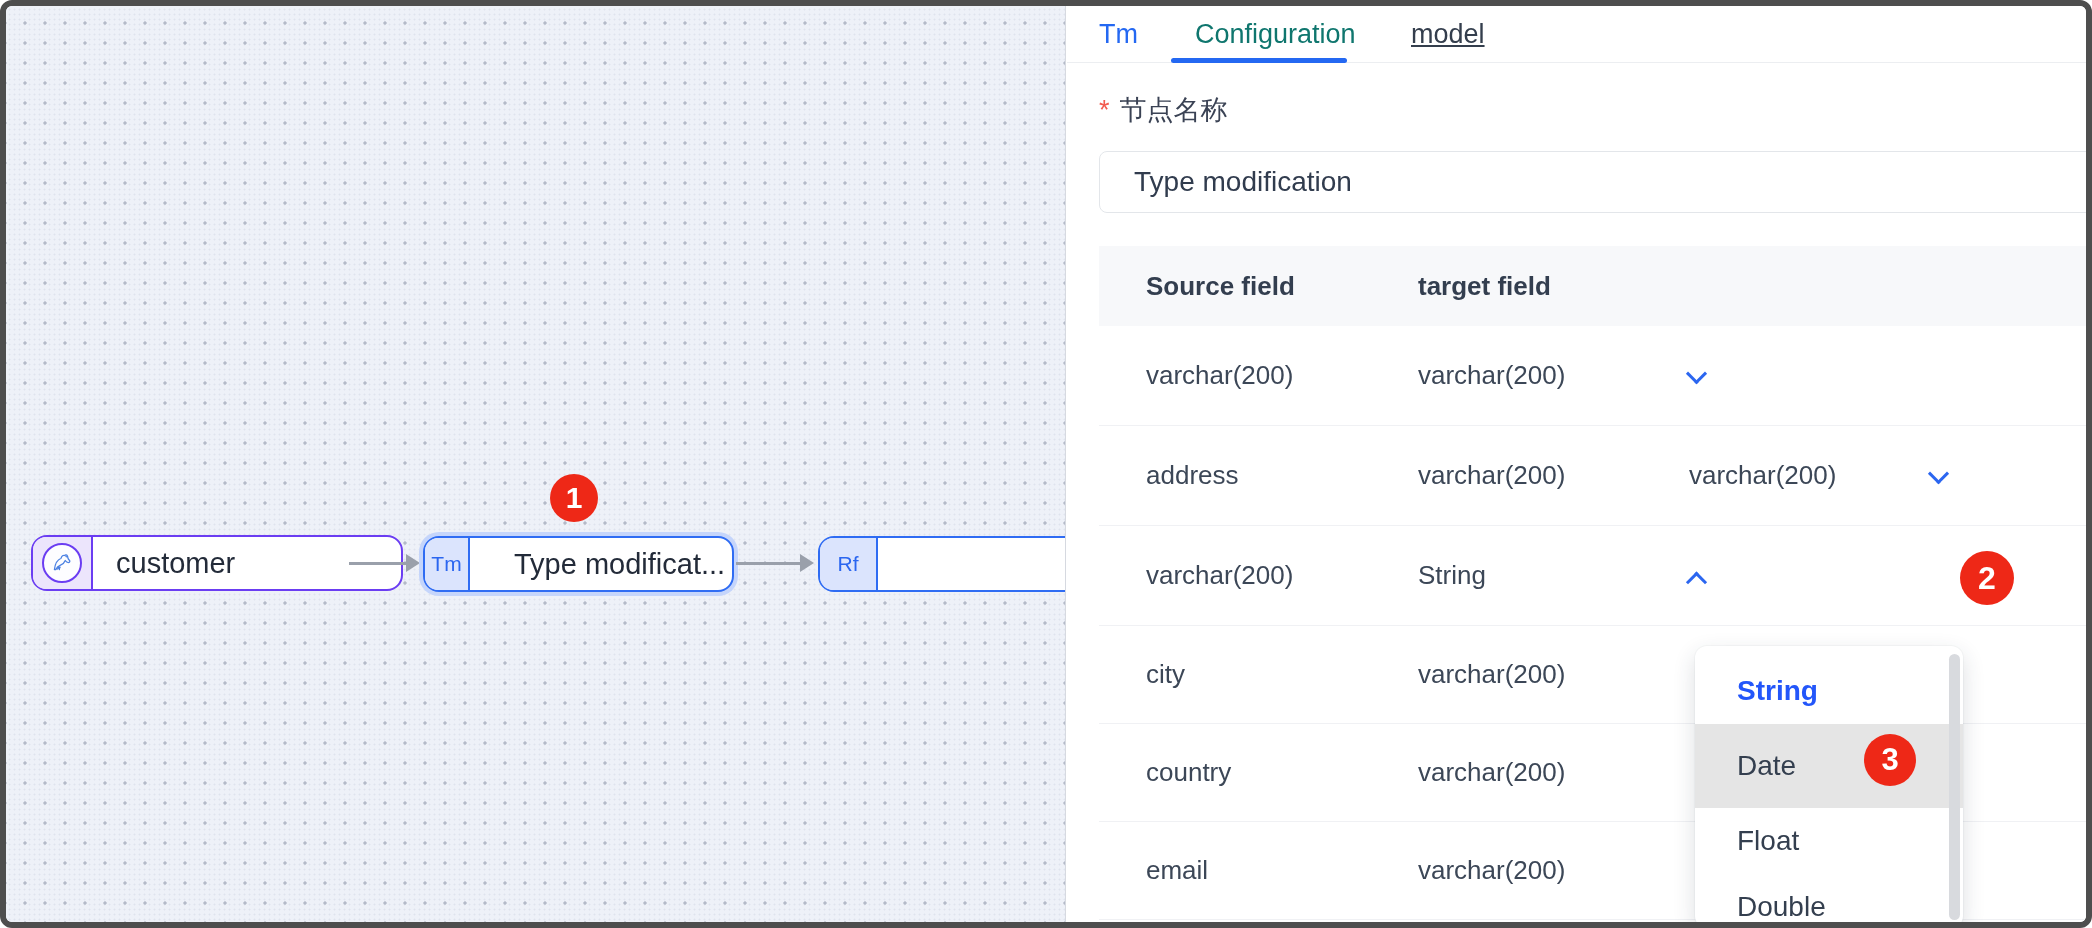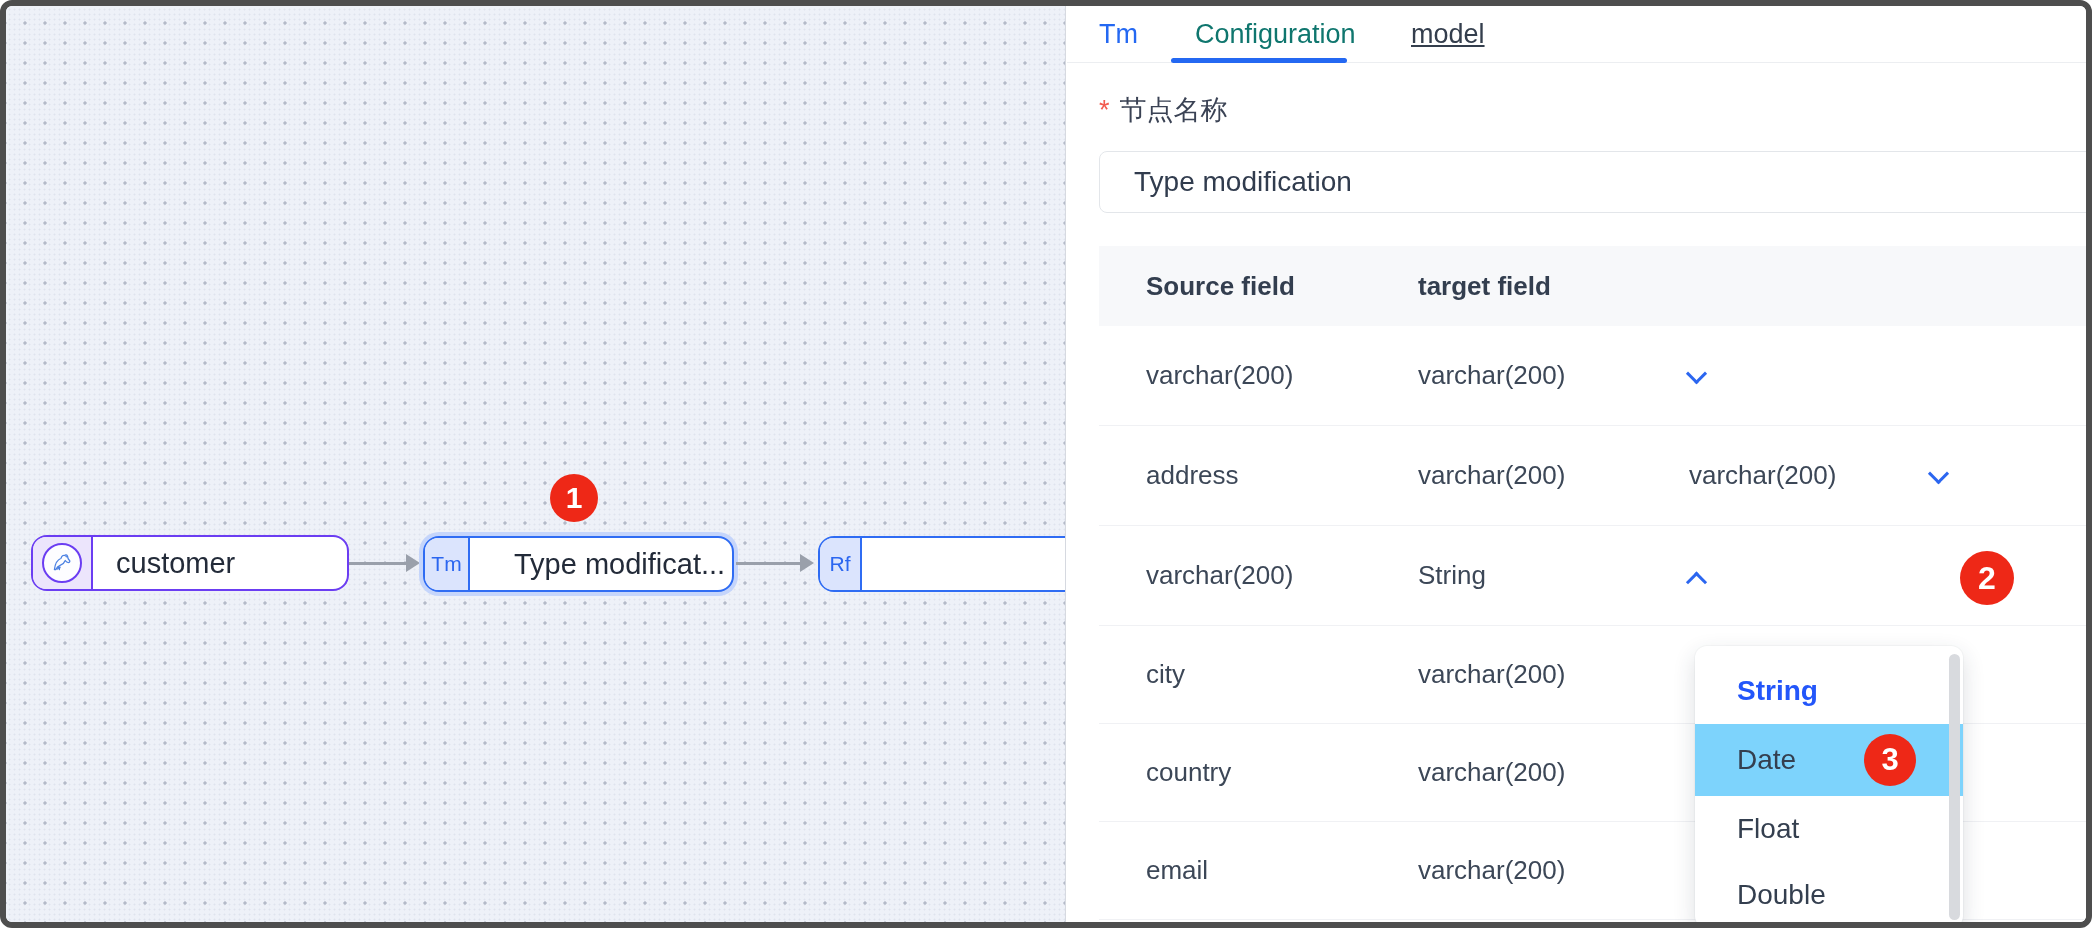--- a/index.html
+++ b/index.html
@@ -28,7 +28,7 @@
   .node { position:absolute; height:56px; display:flex; align-items:stretch; background:#ffffff; }
   .node .nlabel { flex:1; display:flex; align-items:center; font-size:29px; color:#232b39; white-space:nowrap; overflow:hidden; }
 
-  .node-customer { left:25px; top:529px; width:318px; border:2.5px solid #6b3df2; border-radius:16px; }
+  .node-customer { left:25px; top:529px; width:372px; border:2.5px solid #6b3df2; border-radius:16px; }
   .node-customer .nsection {
     width:60px; background:#ece5fc; border-right:2px solid #6b3df2;
     border-radius:13px 0 0 13px; display:flex; align-items:center; justify-content:center;

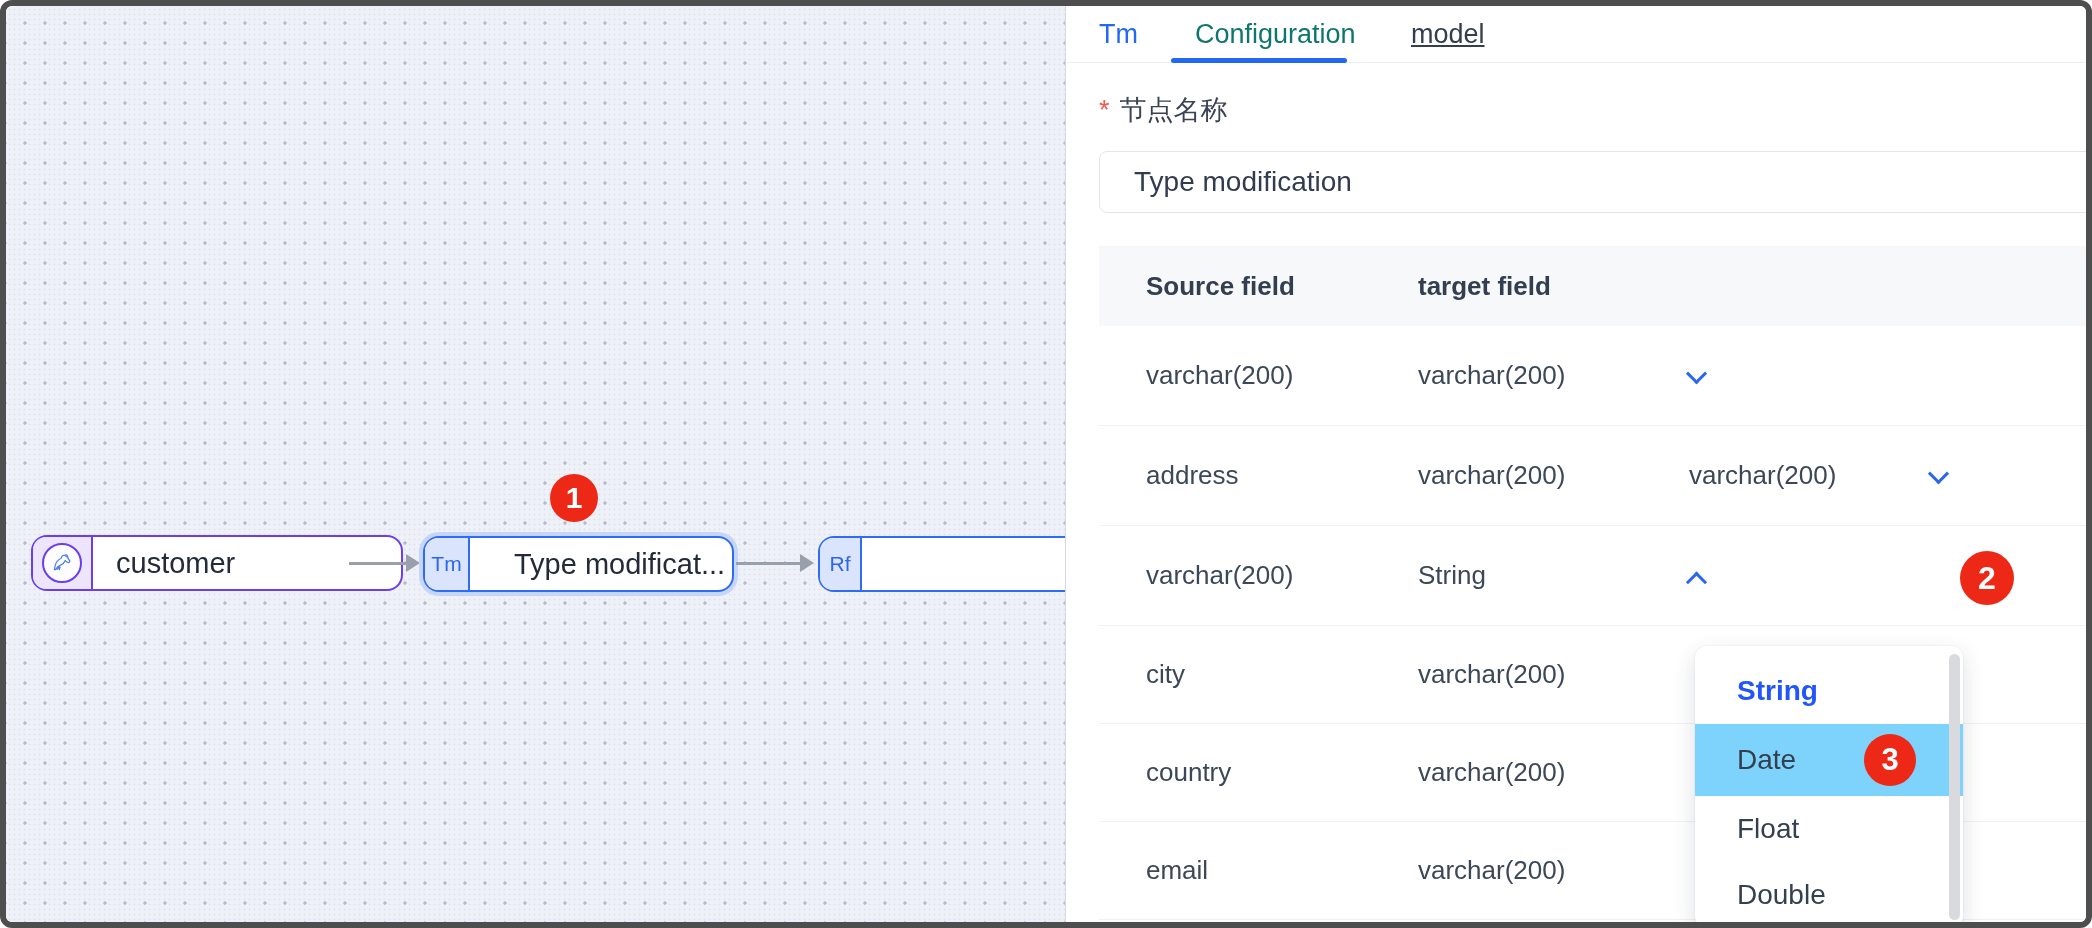--- a/index.html
+++ b/index.html
@@ -46,7 +46,7 @@
     color:#2b66f0; font-size:21px;
   }
   .node-tm .nsection-blue { width:45px; }
-  .node-rf .nsection-blue { width:42px; }
+  .node-rf .nsection-blue { width:58px; }
   .node-tm .nlabel { padding-left:44px; }
   .node-rf .nlabel { padding-left:36px; }
 

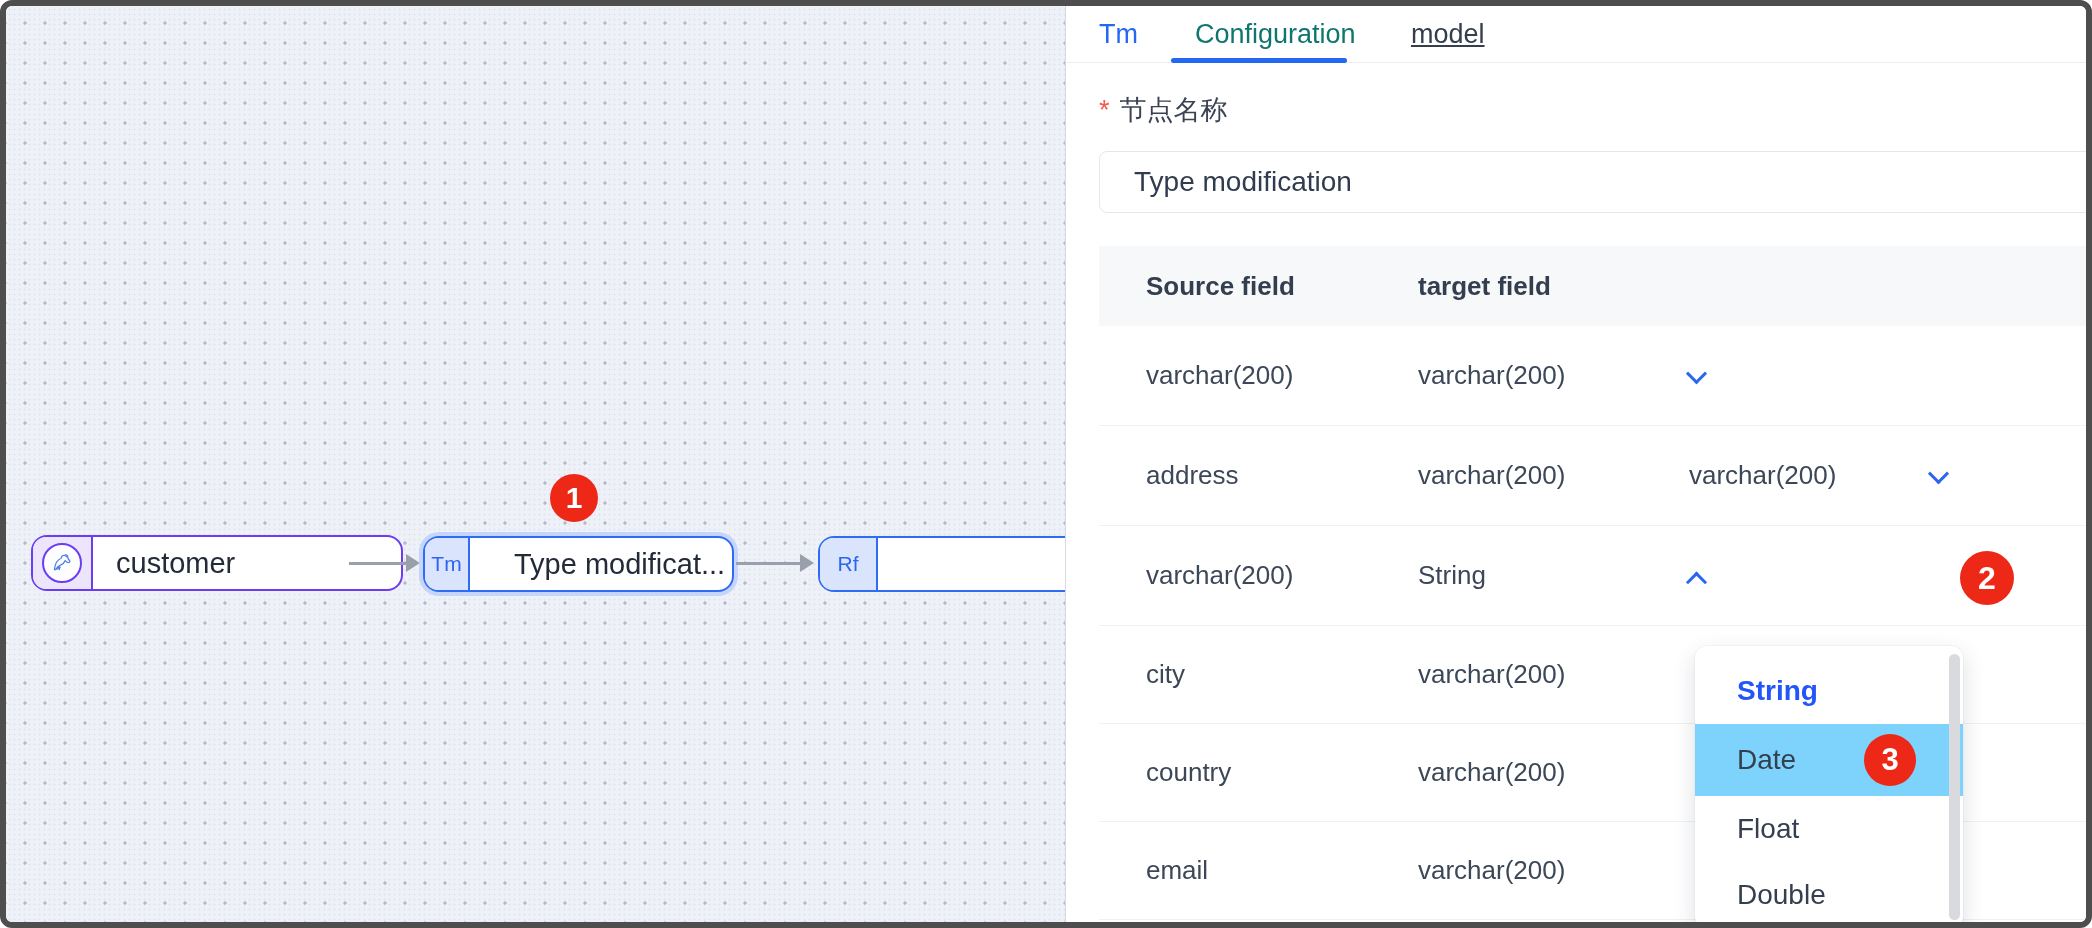--- a/index.html
+++ b/index.html
@@ -104,7 +104,7 @@
   }
   .opt { display:flex; align-items:center; padding-left:42px; font-size:28px; color:#343f4f; height:66px; }
   .opt-selected { color:#2356fa; font-weight:bold; }
-  .opt-highlight { background:#7dd3fc; height:72px; }
+  .opt-highlight { background:#e5e5e5; height:84px; }
   .scroll-thumb { position:absolute; right:3px; top:8px; width:11px; height:266px;
     background:#d8dade; border-radius:6px; }
 </style>

